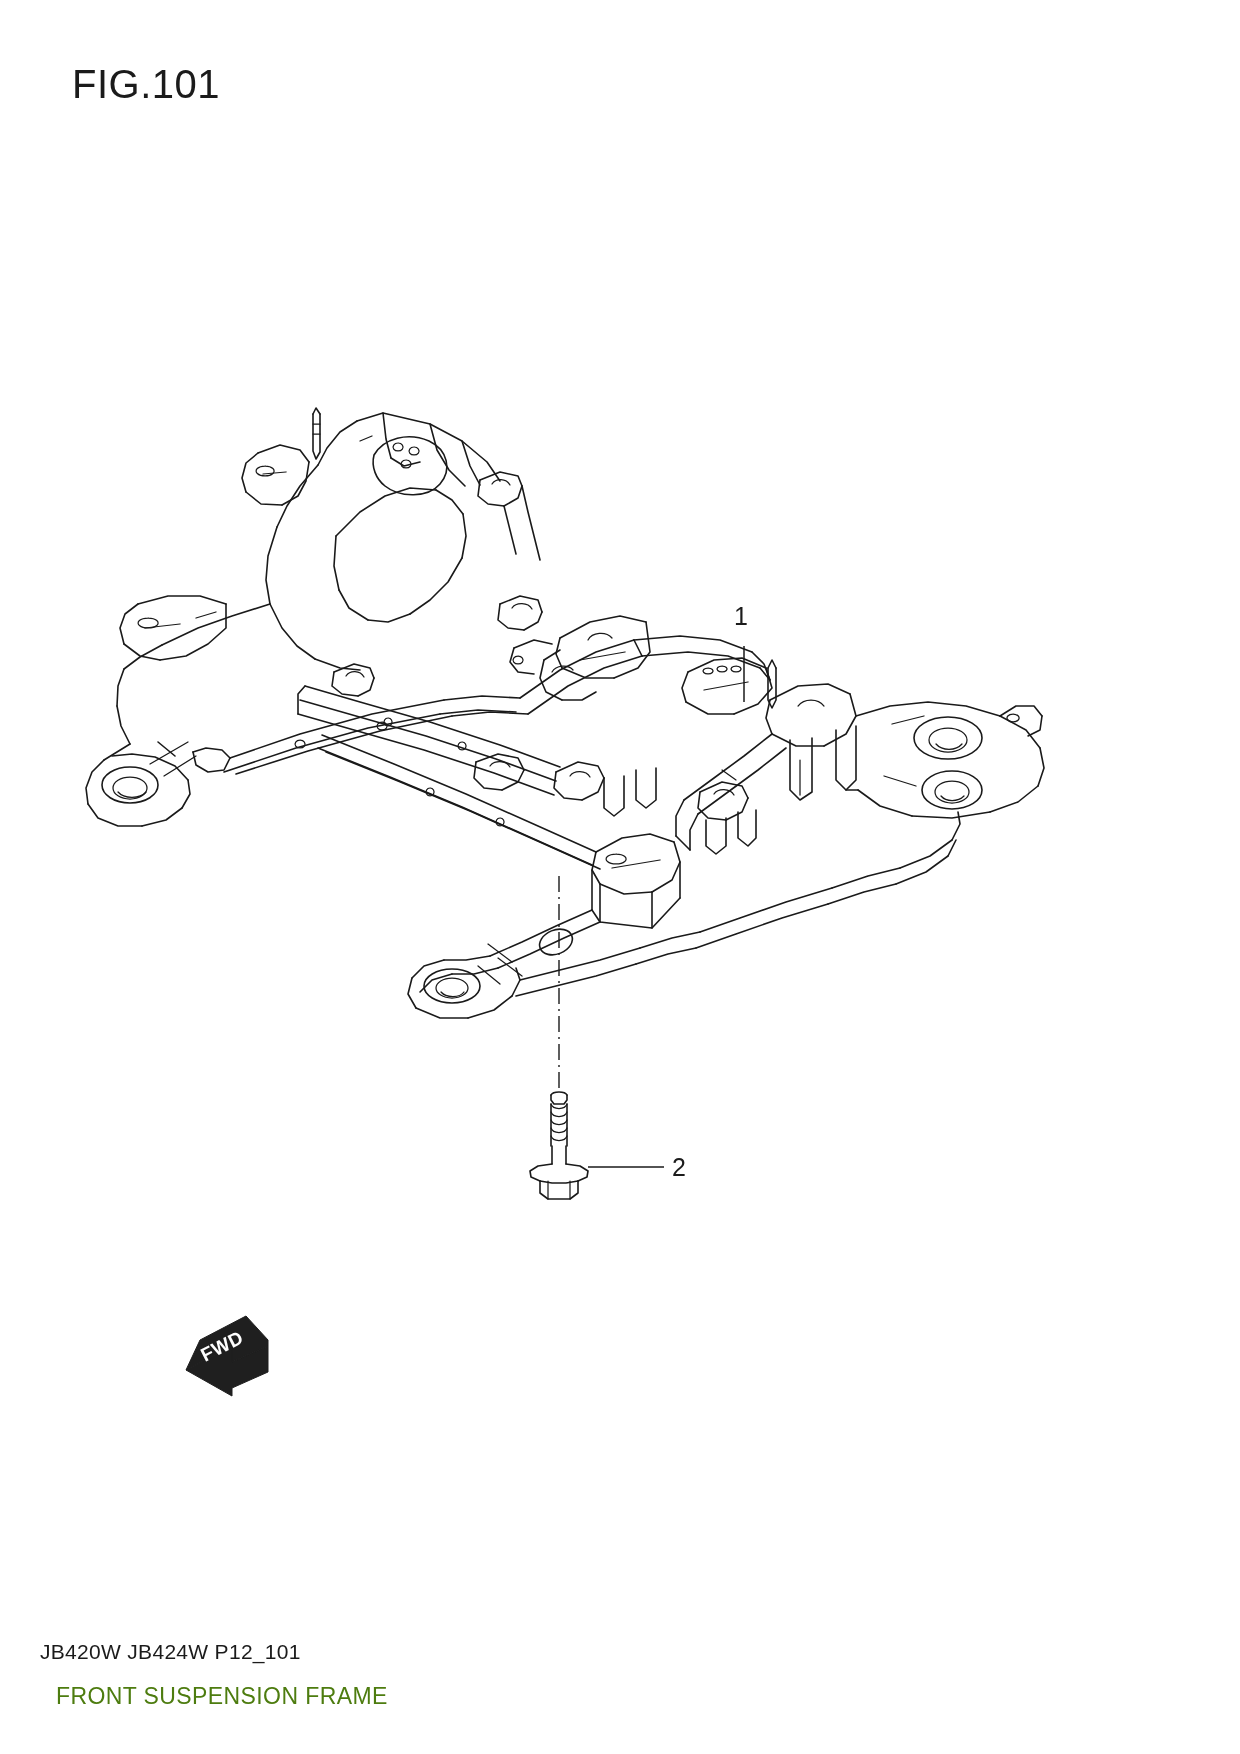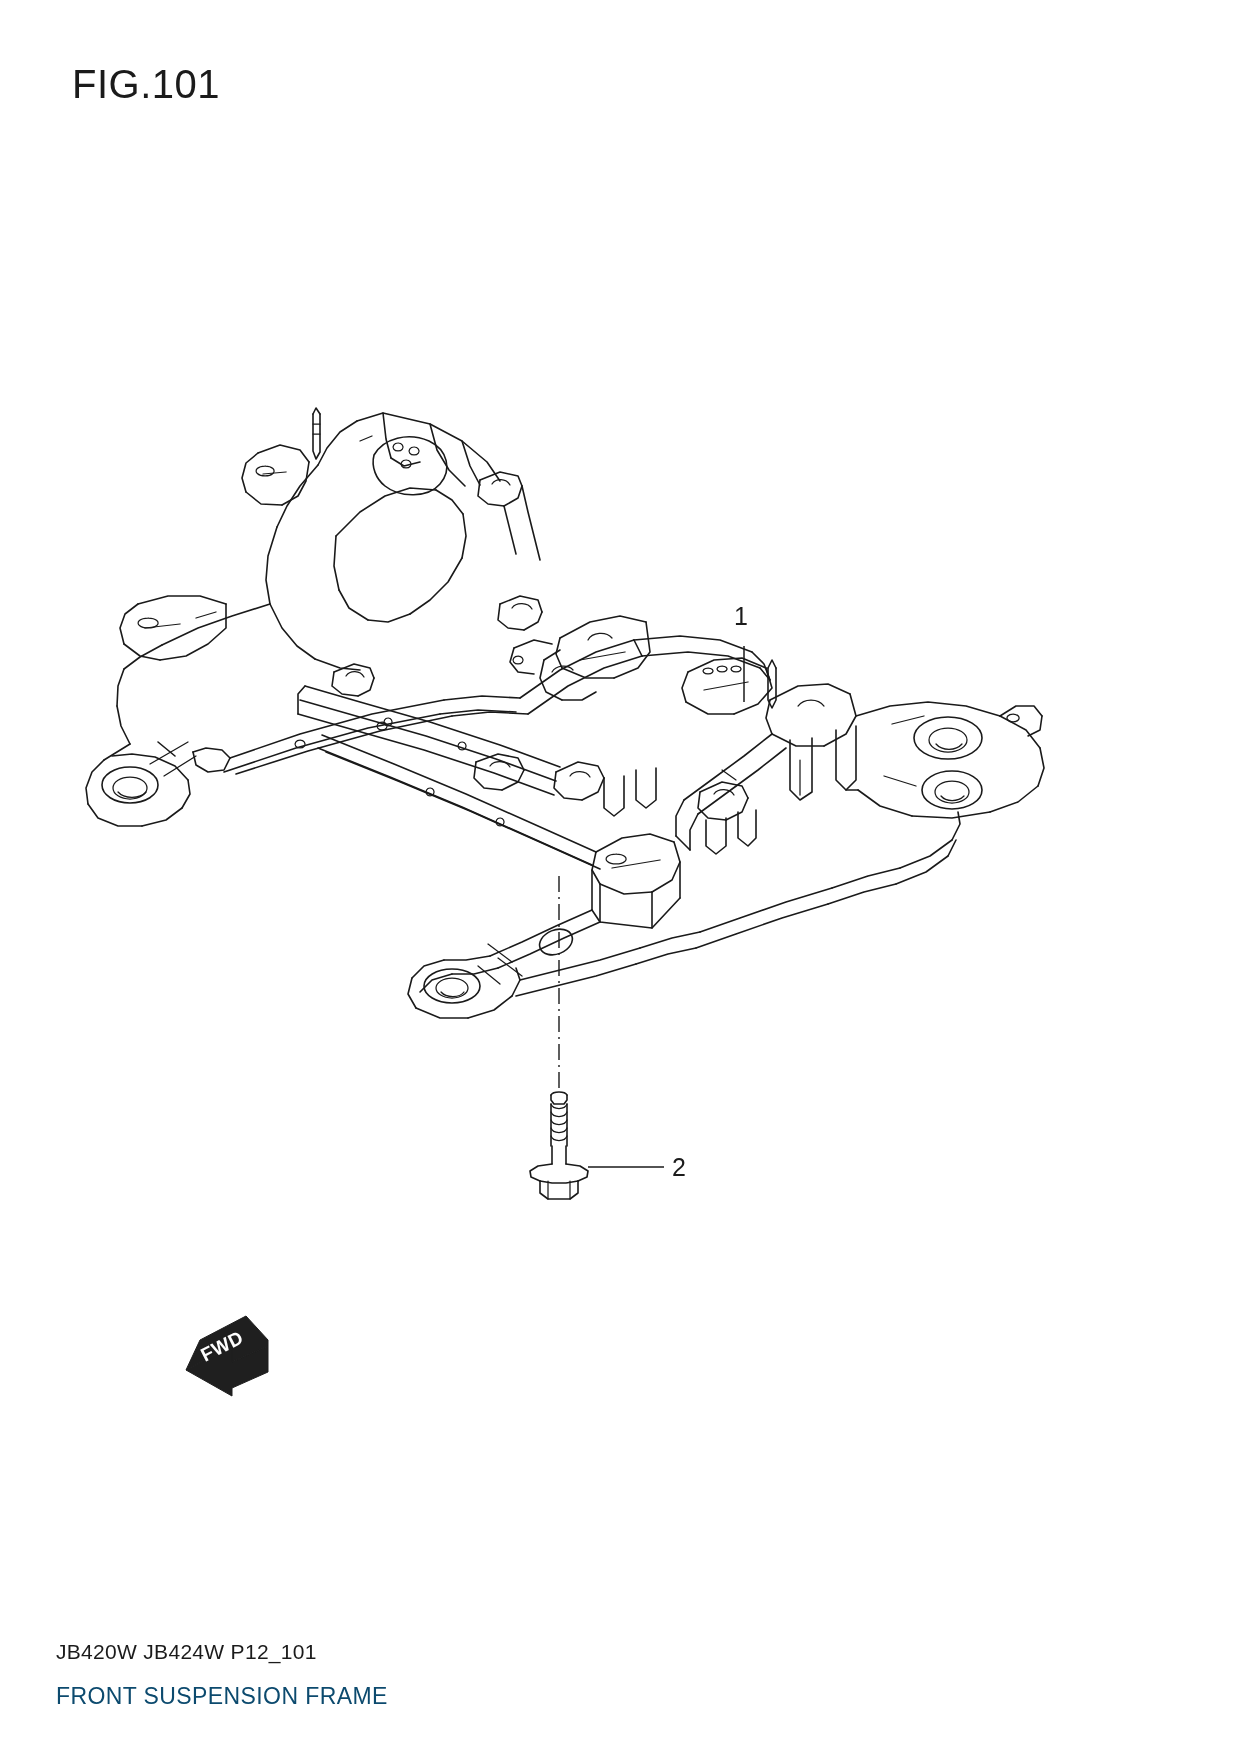--- a/index.html
+++ b/index.html
@@ -34,7 +34,7 @@
   }
   .footer-model {
     position: absolute;
-    left: 56px;
+    left: 40px;
     top: 1640px;
     font-size: 21px;
     letter-spacing: 0.3px;

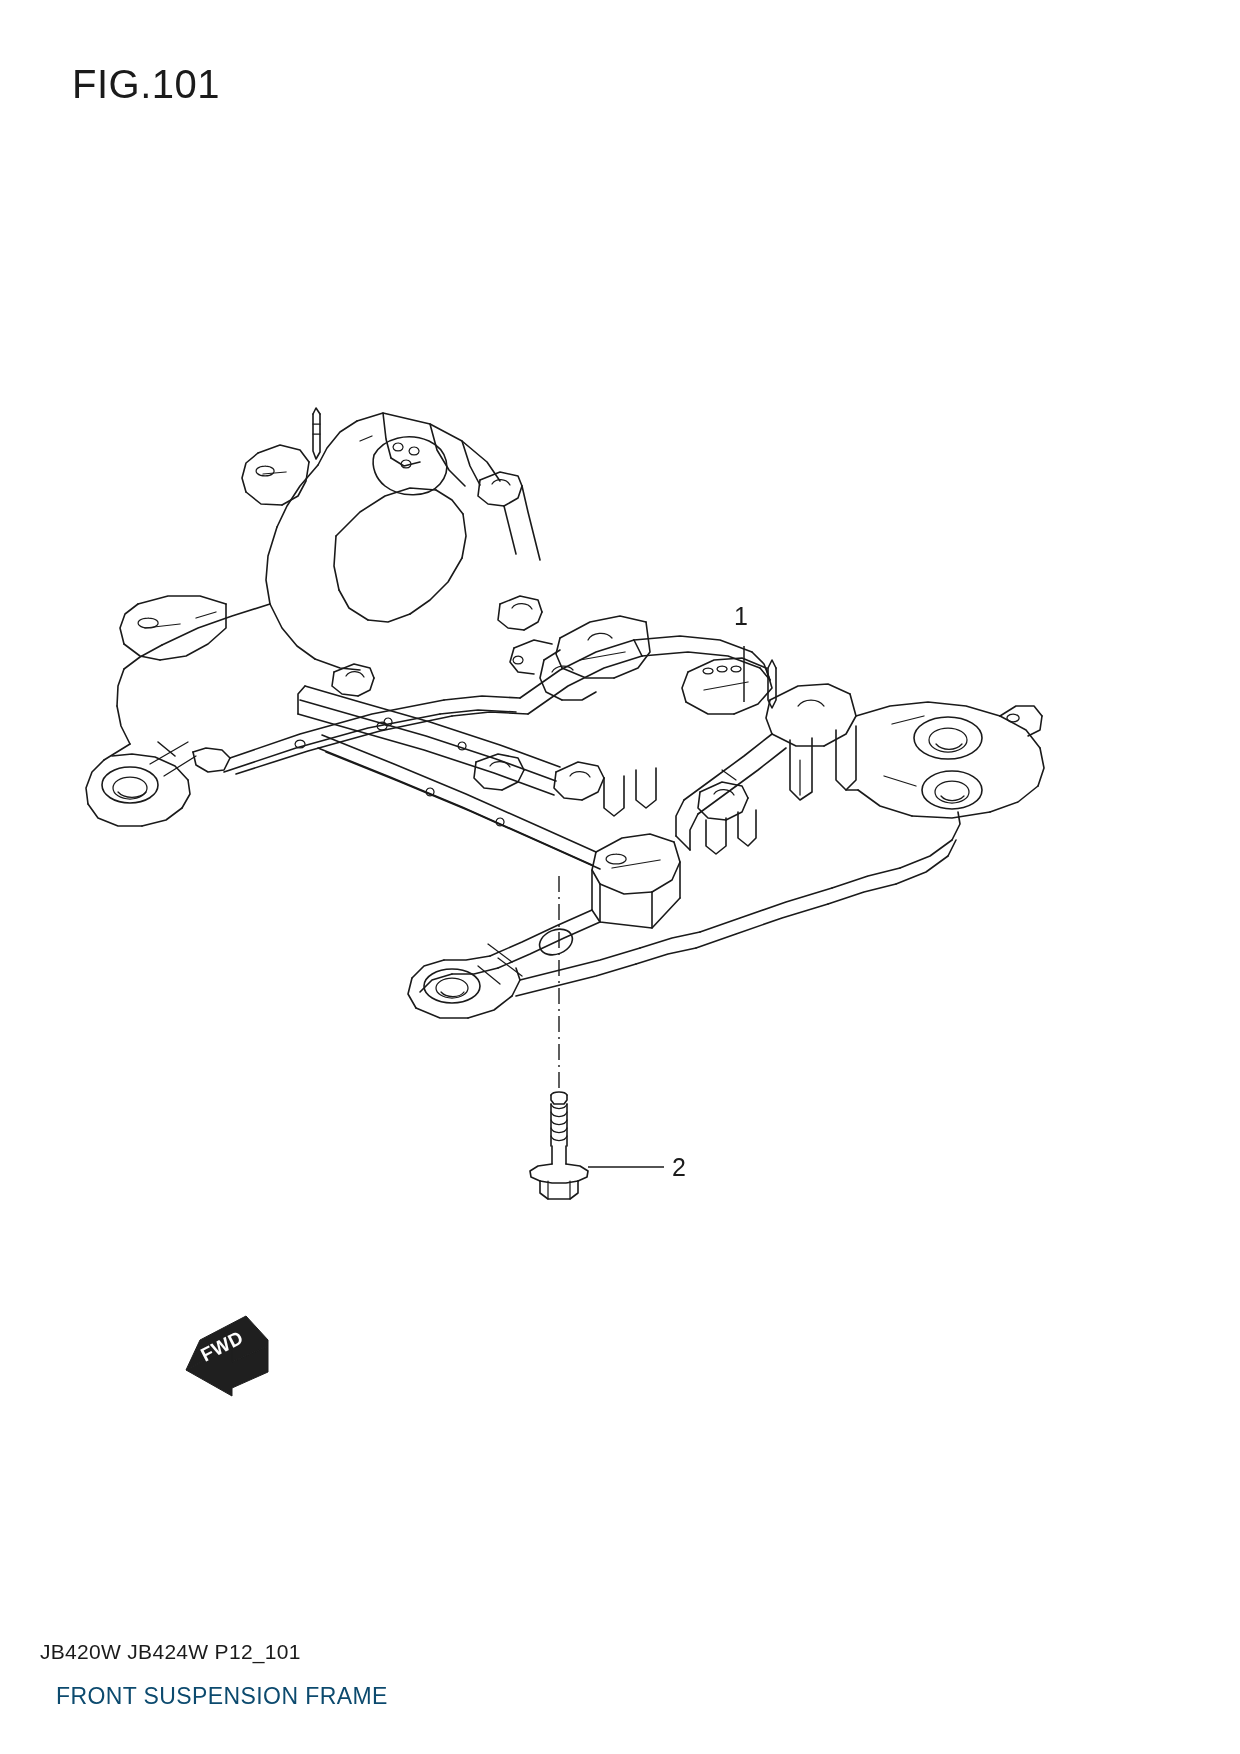--- a/index.html
+++ b/index.html
@@ -47,7 +47,7 @@
     top: 1683px;
     font-size: 23px;
     letter-spacing: 0.4px;
-    color: #0c4a6e;
+    color: #4d7c0f;
     white-space: nowrap;
   }
   .callout {

